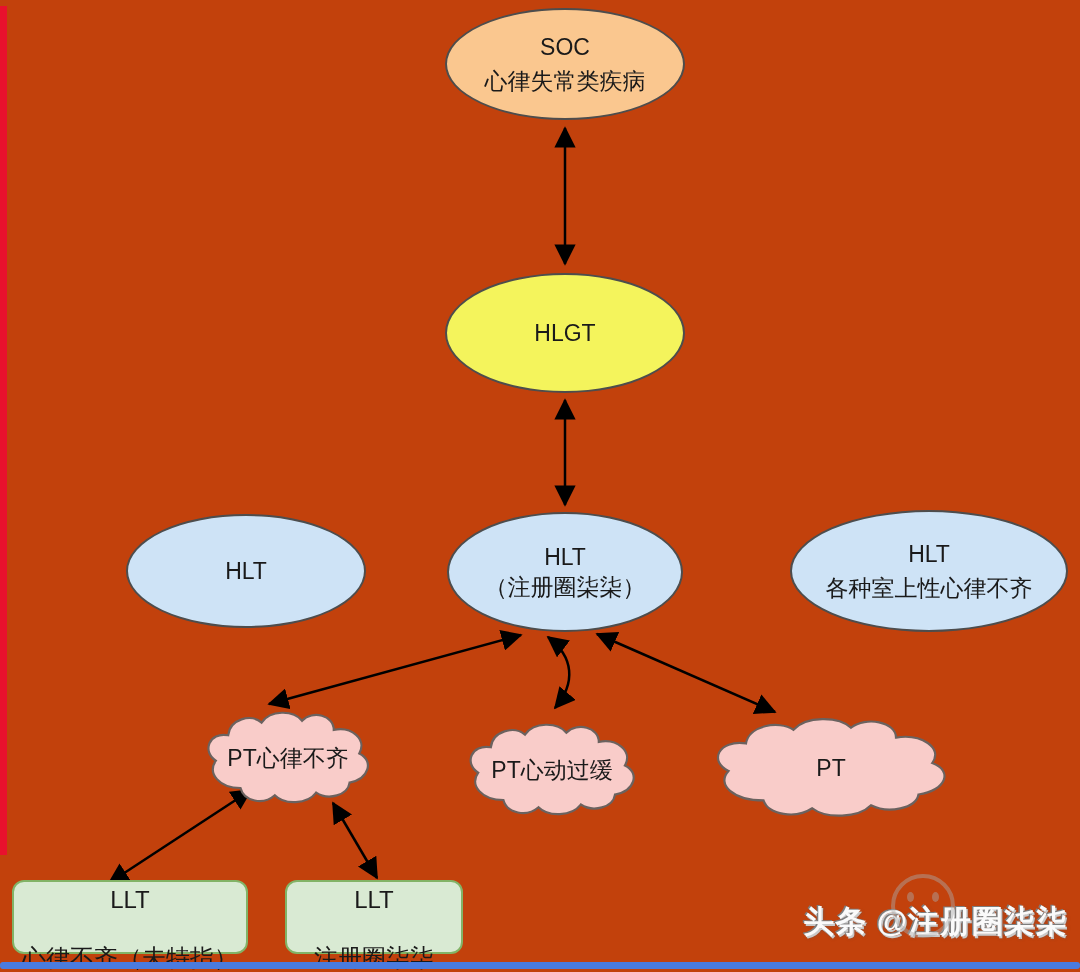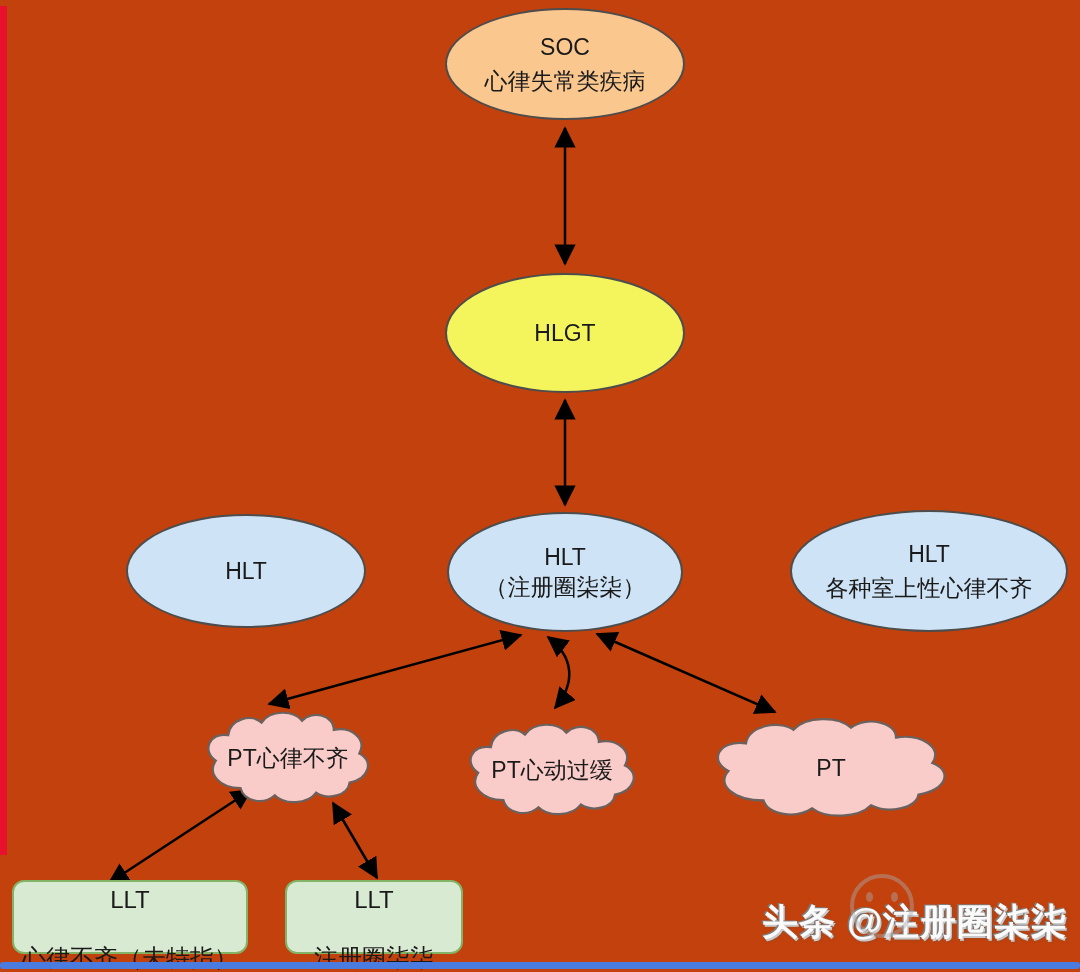--- a/index.html
+++ b/index.html
@@ -79,7 +79,7 @@
     display: flex; align-items: center;
   }
   .wm-text {
-    font-size: 36px;
+    font-size: 31px;
     font-weight: bold;
     letter-spacing: 1px;
     color: #fafafa;

